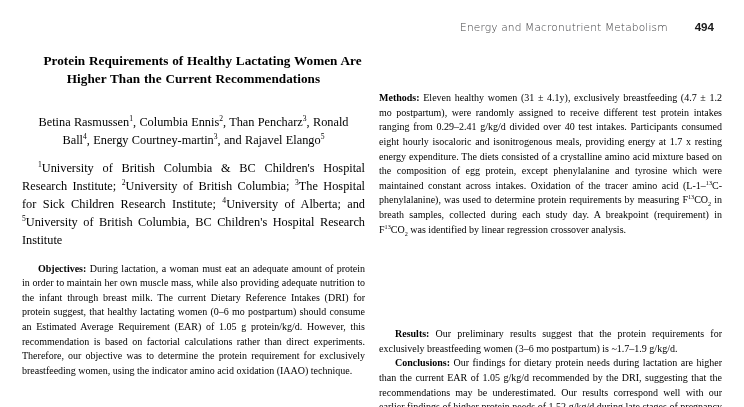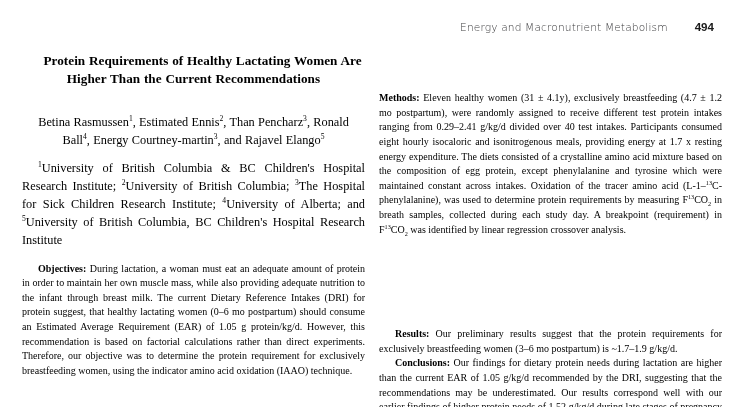--- a/index.html
+++ b/index.html
@@ -137,7 +137,7 @@
 
       <div class="authors">
         <span>Betina Rasmussen</span><sup>1</sup>,
-        <span>Estimated Ennis</span><sup>2</sup>,
+        <span>Columbia Ennis</span><sup>2</sup>,
         <span>Than Pencharz</span><sup>3</sup>,
         <span>Ronald Ball</span><sup>4</sup>,
         <span>Energy Courtney-martin</span><sup>3</sup>, and

